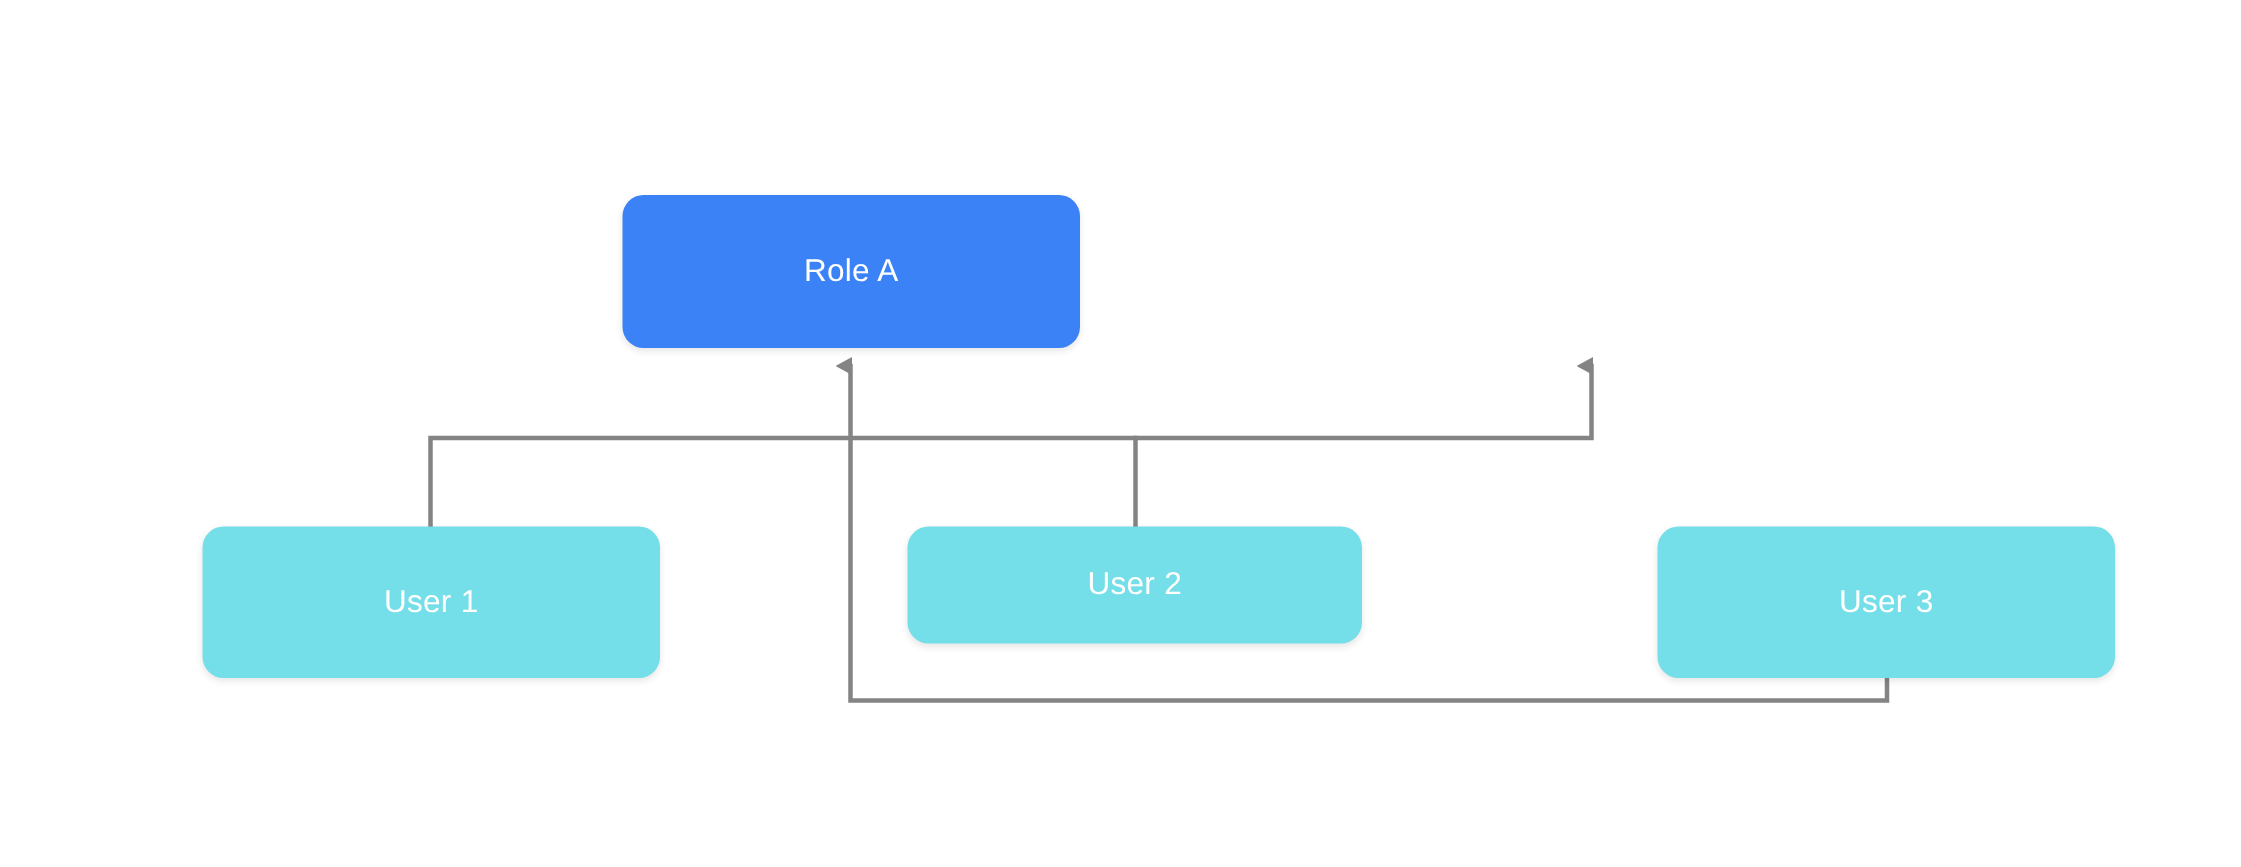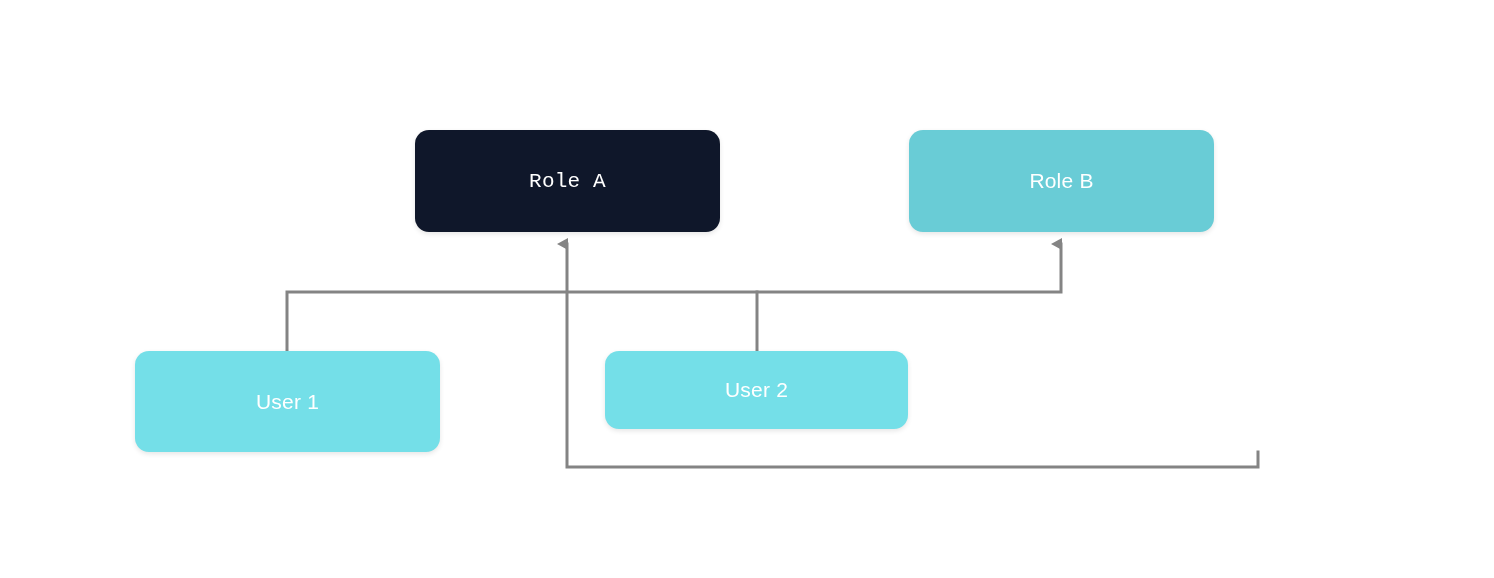--- a/index.html
+++ b/index.html
@@ -43,7 +43,7 @@
     <path d="M1258 452 L1258 467 L567 467 L567 244" fill="none" stroke="#848484" stroke-width="3" stroke-linecap="square" stroke-linejoin="miter" marker-end="url(#arrowUp)"></path>
   </svg>
 
-  <div class="node" id="n-role-a" style="left: 415px; top: 130px; width: 305px; height: 102px; background: #0f172a; color: rgb(255, 255, 255); font-family: Liberation Mono, monospace;">
+  <div class="node" id="n-role-a" style="left: 415px; top: 130px; width: 305px; height: 102px; background: #3b82f6; color: rgb(255, 255, 255);">
     <span class="node-label">Role A</span>
   </div>
   <div class="node" id="n-role-b" style="left: 909px; top: 130px; width: 305px; height: 102px; background: rgb(105, 204, 214); color: rgb(255, 255, 255);">

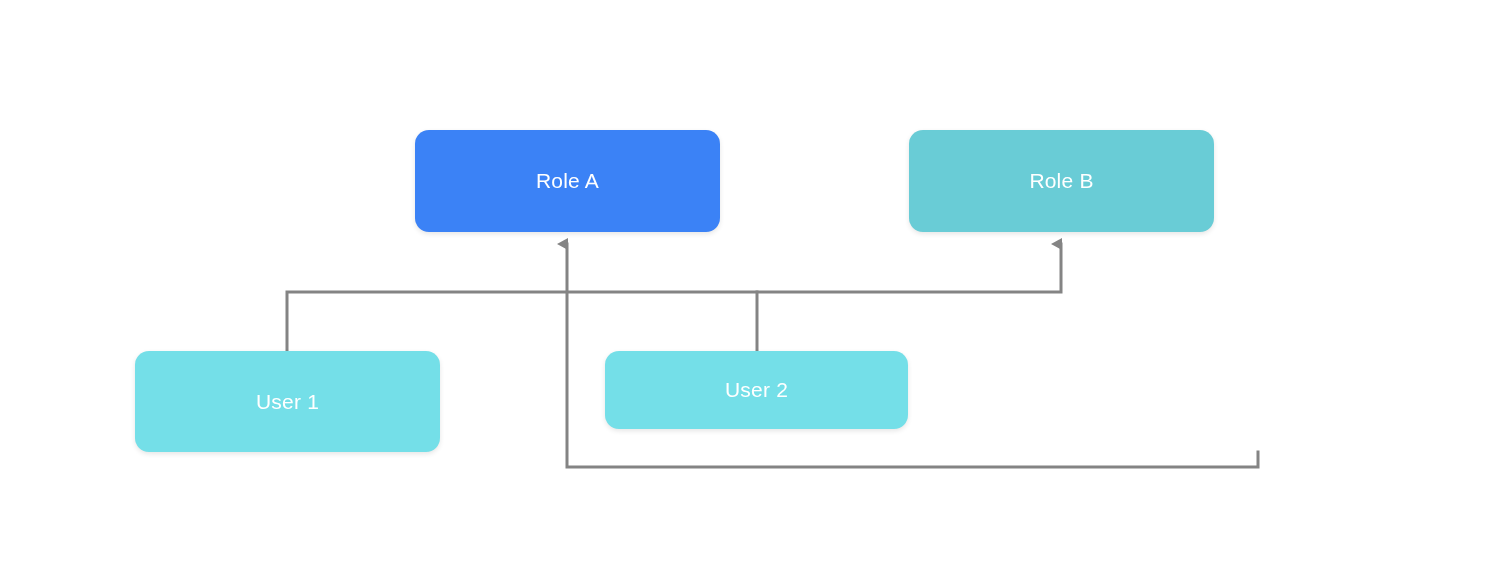--- a/index.html
+++ b/index.html
@@ -46,9 +46,6 @@
   <div class="node" id="n-role-a" style="left: 415px; top: 130px; width: 305px; height: 102px; background: #3b82f6; color: rgb(255, 255, 255);">
     <span class="node-label">Role A</span>
   </div>
-  <div class="node" id="n-role-b" style="left: 909px; top: 130px; width: 305px; height: 102px; background: rgb(105, 204, 214); color: rgb(255, 255, 255);">
-    <span class="node-label">Role B</span>
-  </div>
 
   <div class="node" id="n-user-1" style="left: 135px; top: 351px; width: 305px; height: 101px; background: rgb(116, 223, 232); color: rgb(255, 255, 255);">
     <span class="node-label">User 1</span>

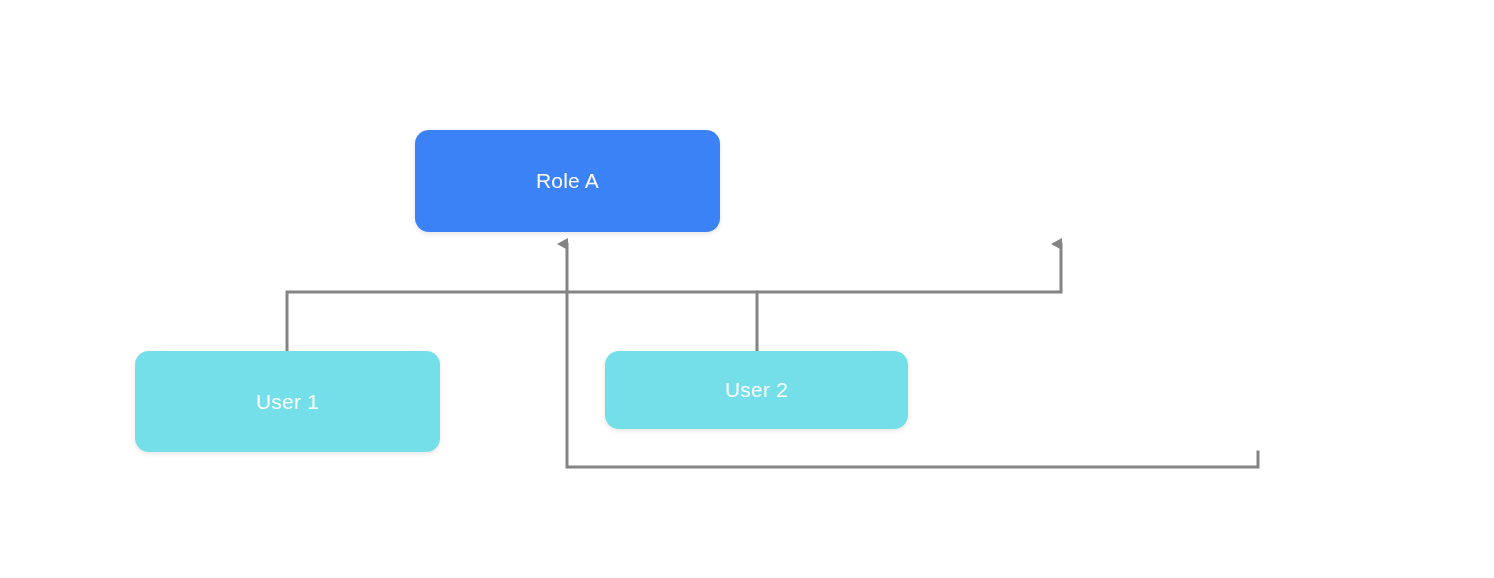--- a/index.html
+++ b/index.html
@@ -53,6 +53,9 @@
   <div class="node" id="n-user-2" style="left: 605px; top: 351px; width: 303px; height: 78px; background: rgb(116, 223, 232); color: rgb(255, 255, 255);">
     <span class="node-label">User 2</span>
   </div>
+  <div class="node" id="n-user-3" style="left: 1105px; top: 351px; width: 305px; height: 101px; background: rgb(116, 223, 232); color: rgb(255, 255, 255);">
+    <span class="node-label">User 3</span>
+  </div>
 
 </div>
 

